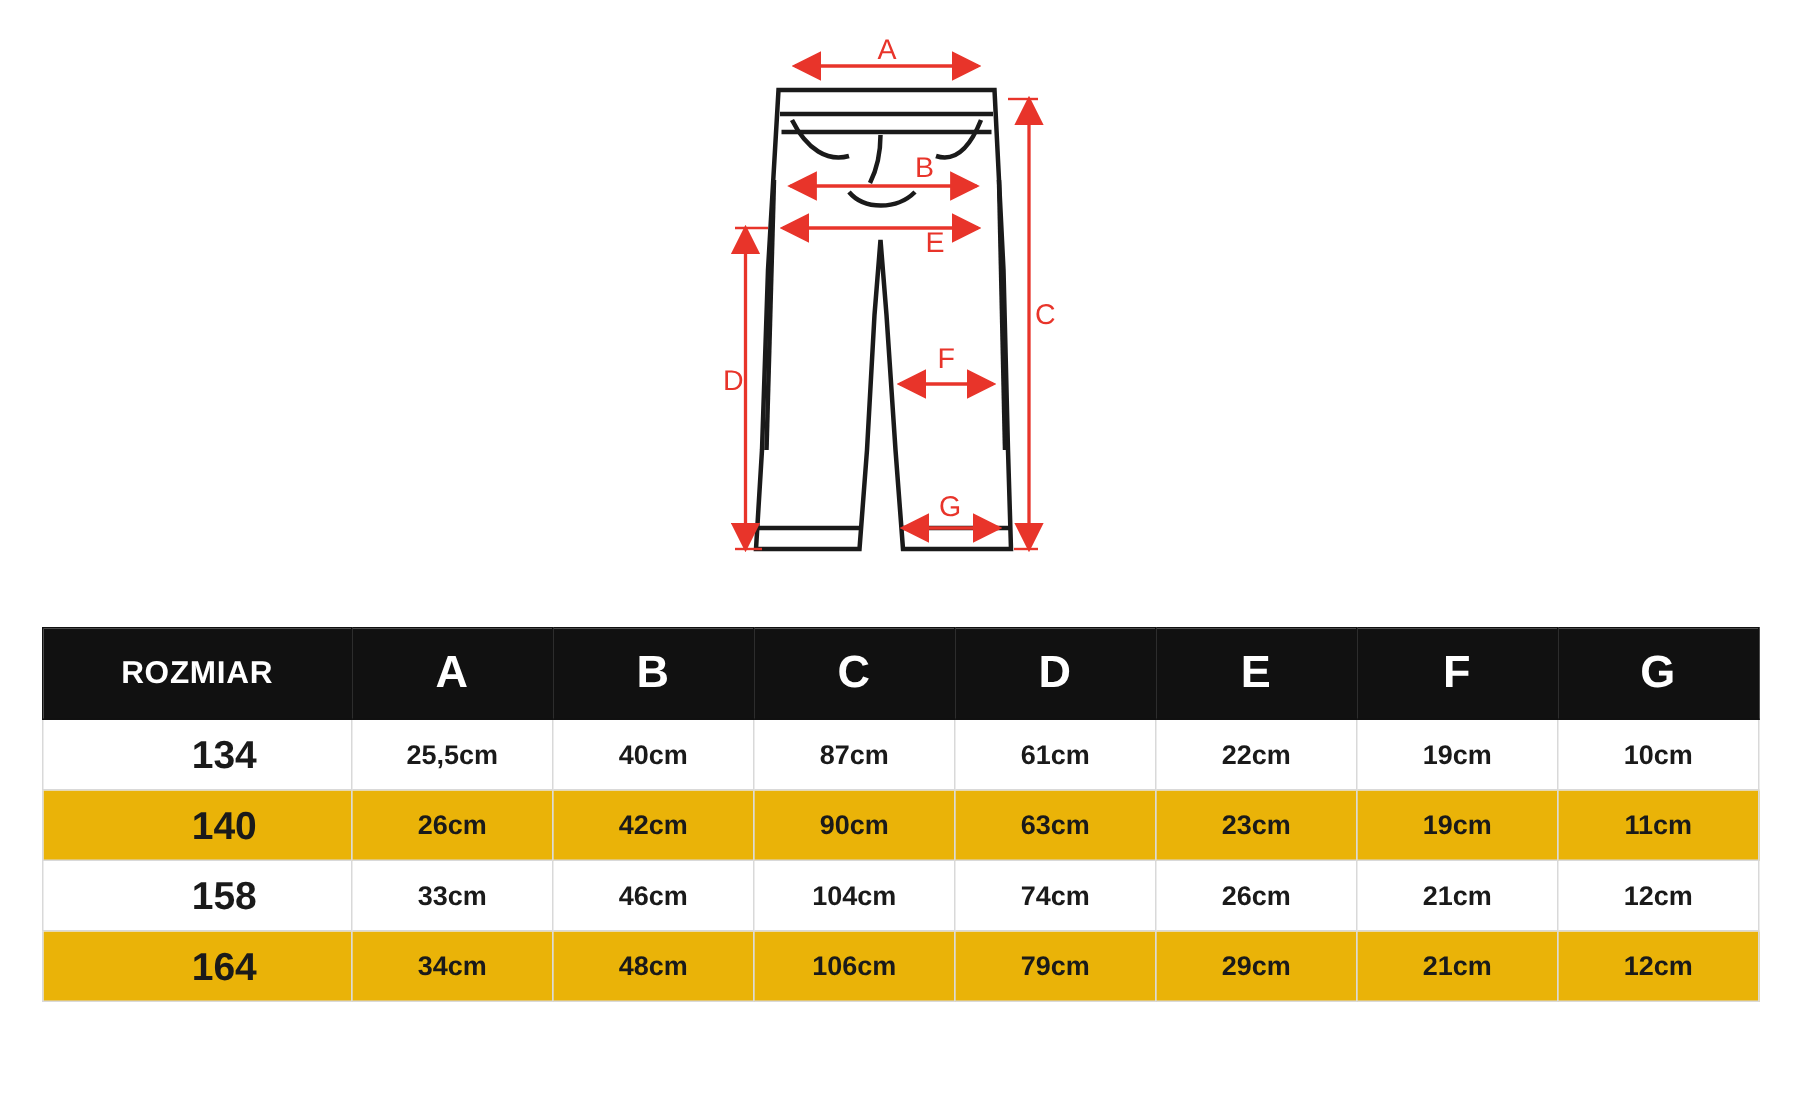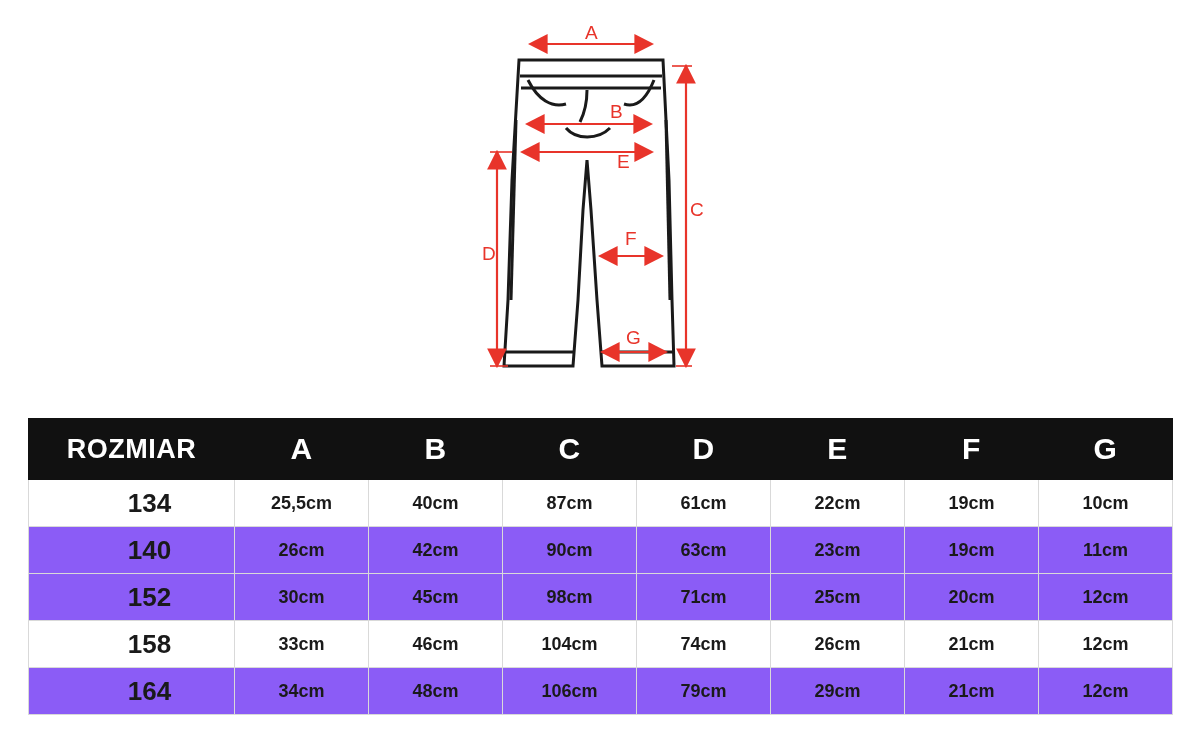--- a/index.html
+++ b/index.html
@@ -58,7 +58,7 @@
     letter-spacing: 0.5px;
   }
   table.size-table thead th.first-head {
-    font-size: 27px;
+    font-size: 21px;
   }
   table.size-table tbody td {
     height: 44px;

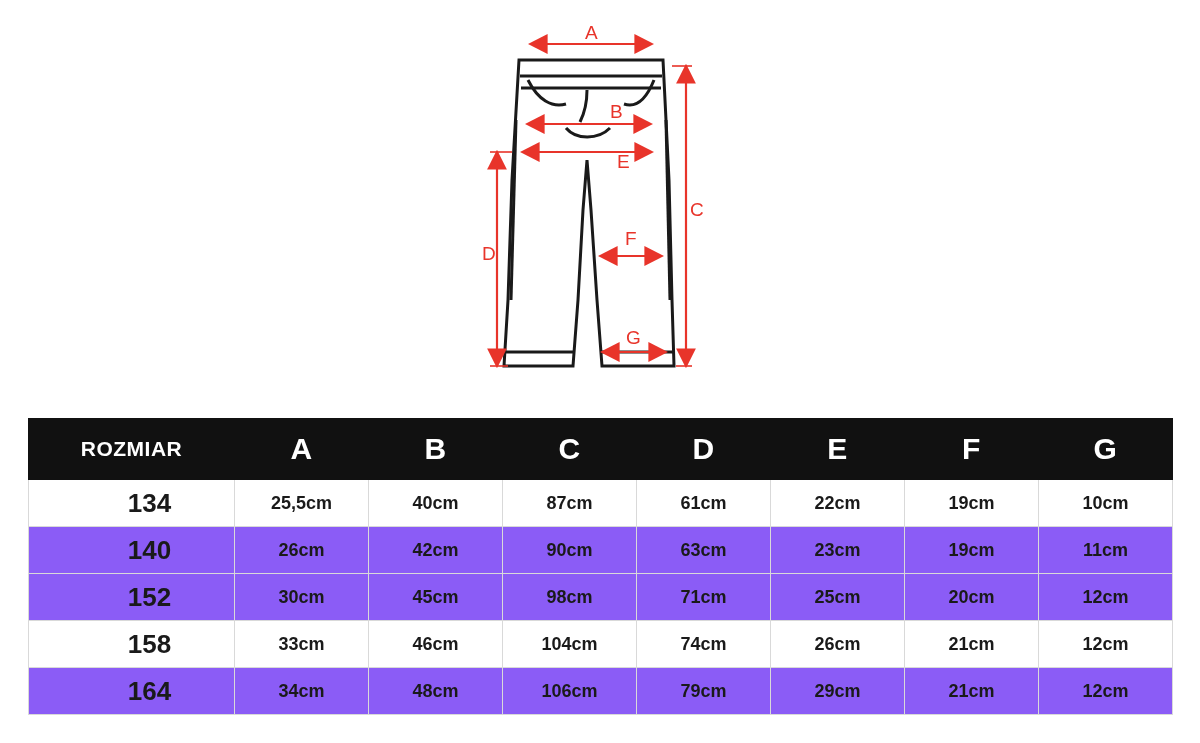--- a/index.html
+++ b/index.html
@@ -66,7 +66,7 @@
     background: #ffffff;
   }
   table.size-table tbody tr.alt td {
-    background: #8b5cf6;
+    background: #eab308;
   }
   table.size-table tbody td.size-col {
     font-size: 26px;

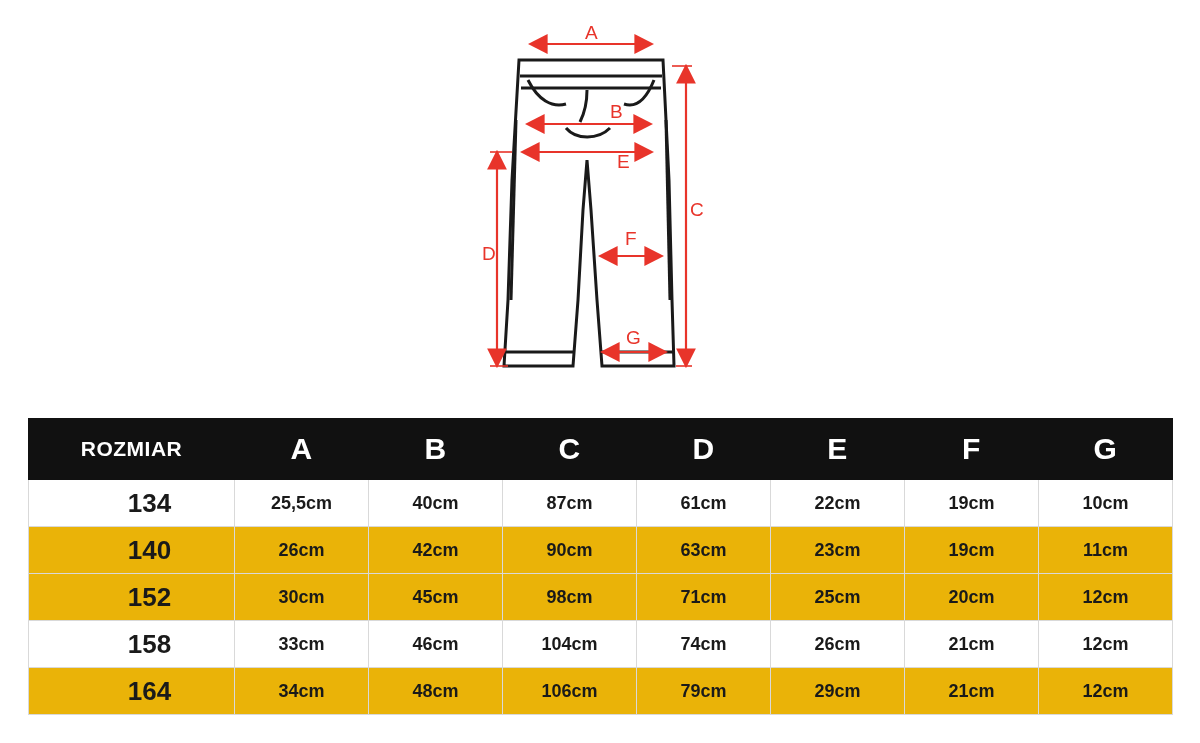--- a/index.html
+++ b/index.html
@@ -205,16 +205,6 @@
           <td>19cm</td>
           <td>11cm</td>
         </tr>
-        <tr class="alt">
-          <td class="size-col">152</td>
-          <td>30cm</td>
-          <td>45cm</td>
-          <td>98cm</td>
-          <td>71cm</td>
-          <td>25cm</td>
-          <td>20cm</td>
-          <td>12cm</td>
-        </tr>
         <tr>
           <td class="size-col">158</td>
           <td>33cm</td>

